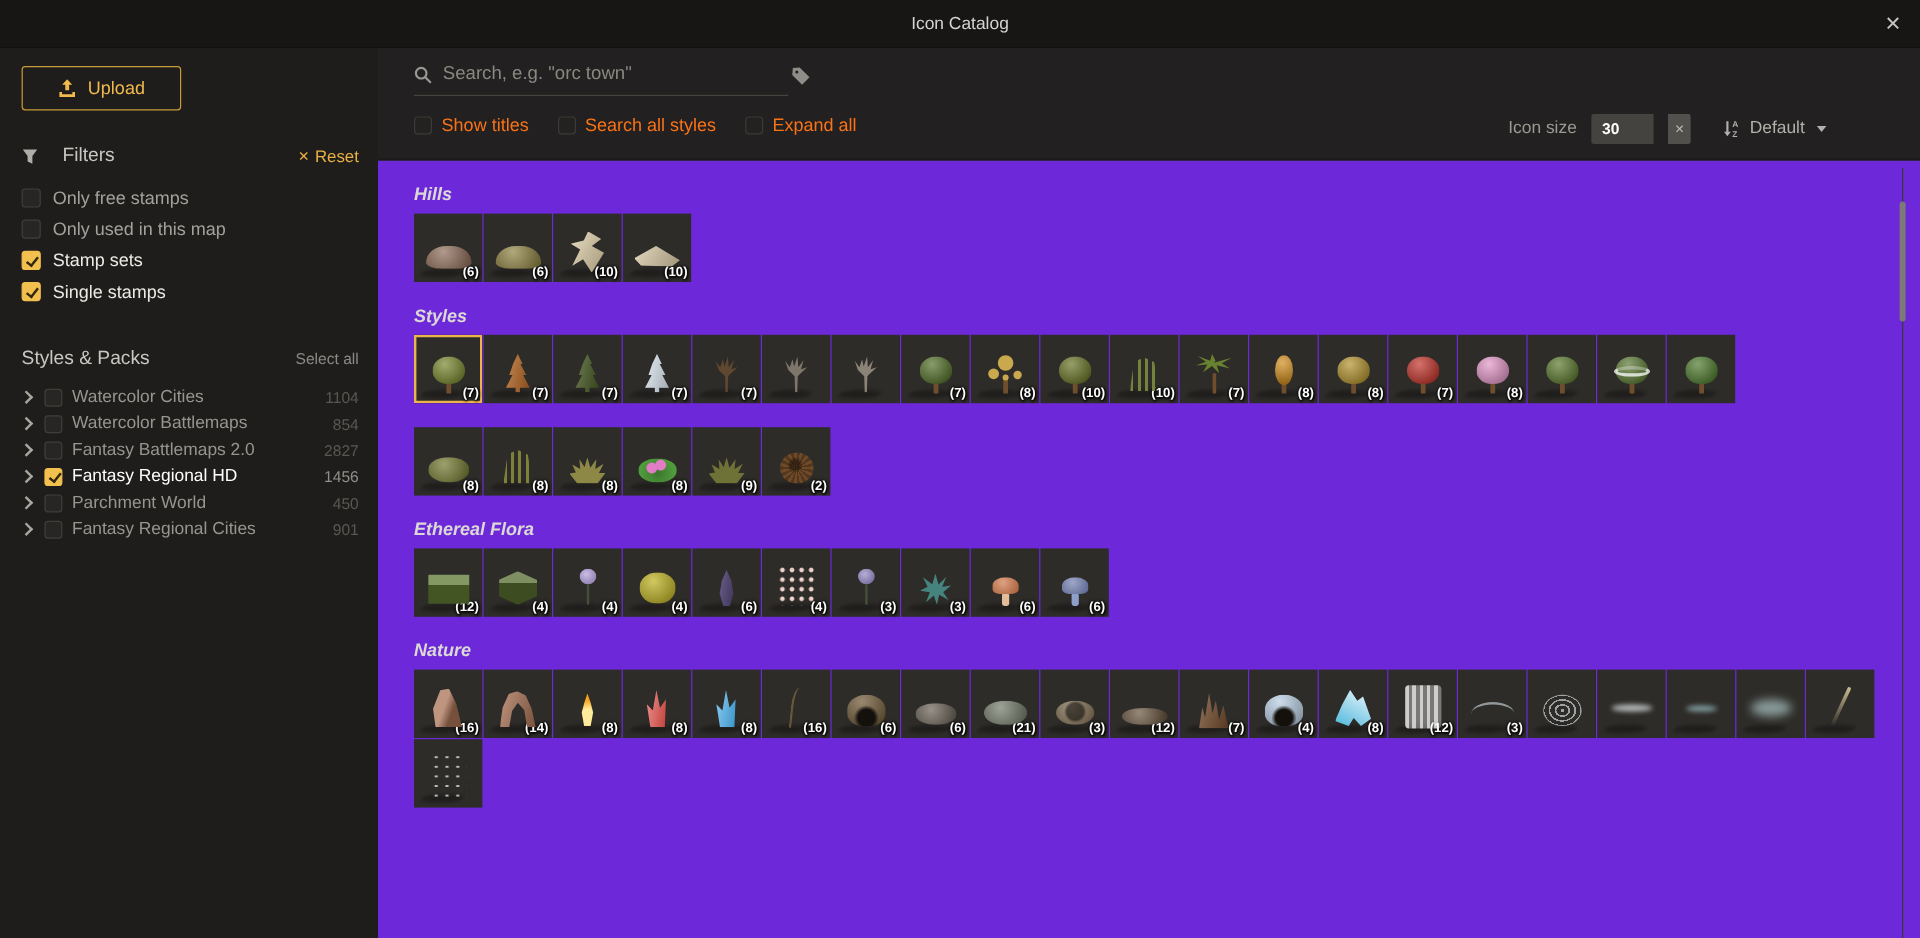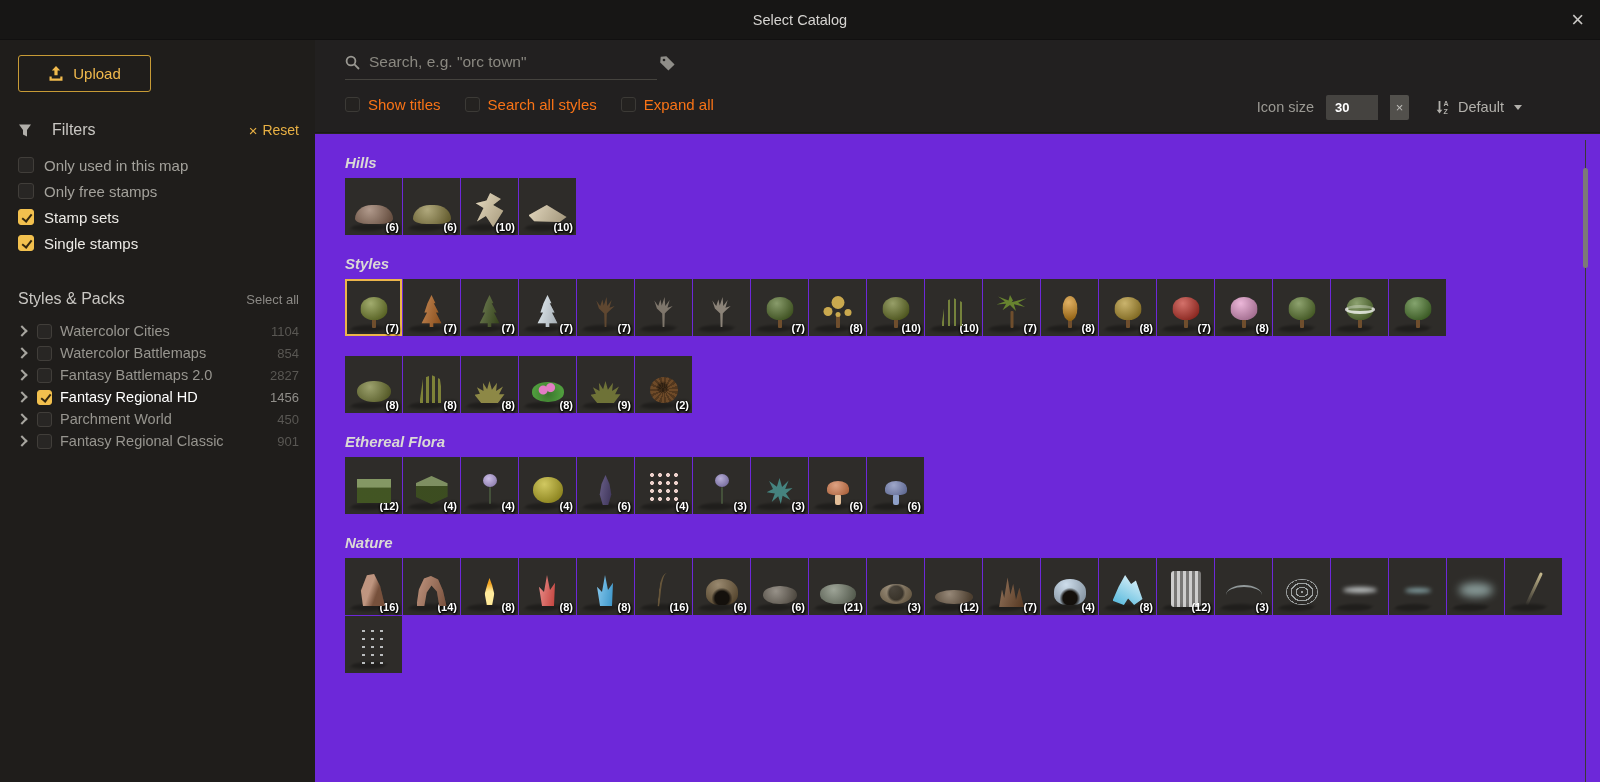--- a/index.html
+++ b/index.html
@@ -211,7 +211,7 @@
 <div class="app">
 
   <header class="titlebar">
-    <span class="title">Select Catalog</span>
+    <span class="title">Icon Catalog</span>
     <span class="close">×</span>
   </header>
 

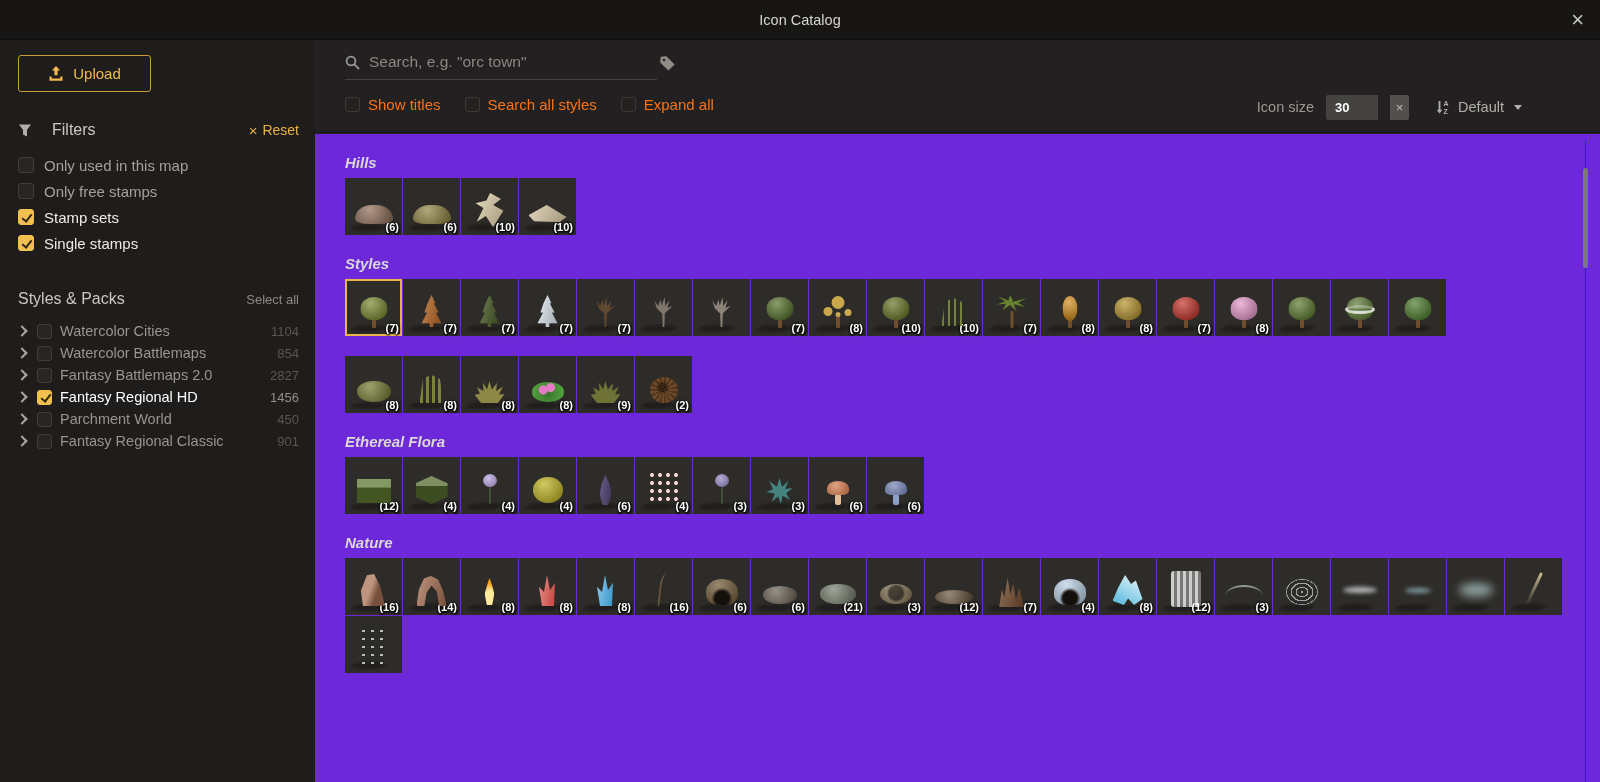--- a/index.html
+++ b/index.html
@@ -239,12 +239,12 @@
     <div class="filter-list">
   <div class="frow">
     <span class="cb"></span>
+    <span class="flabel">Only free stamps</span>
+  </div>
+
+  <div class="frow">
+    <span class="cb"></span>
     <span class="flabel">Only used in this map</span>
-  </div>
-
-  <div class="frow">
-    <span class="cb"></span>
-    <span class="flabel">Only free stamps</span>
   </div>
 
   <div class="frow on">

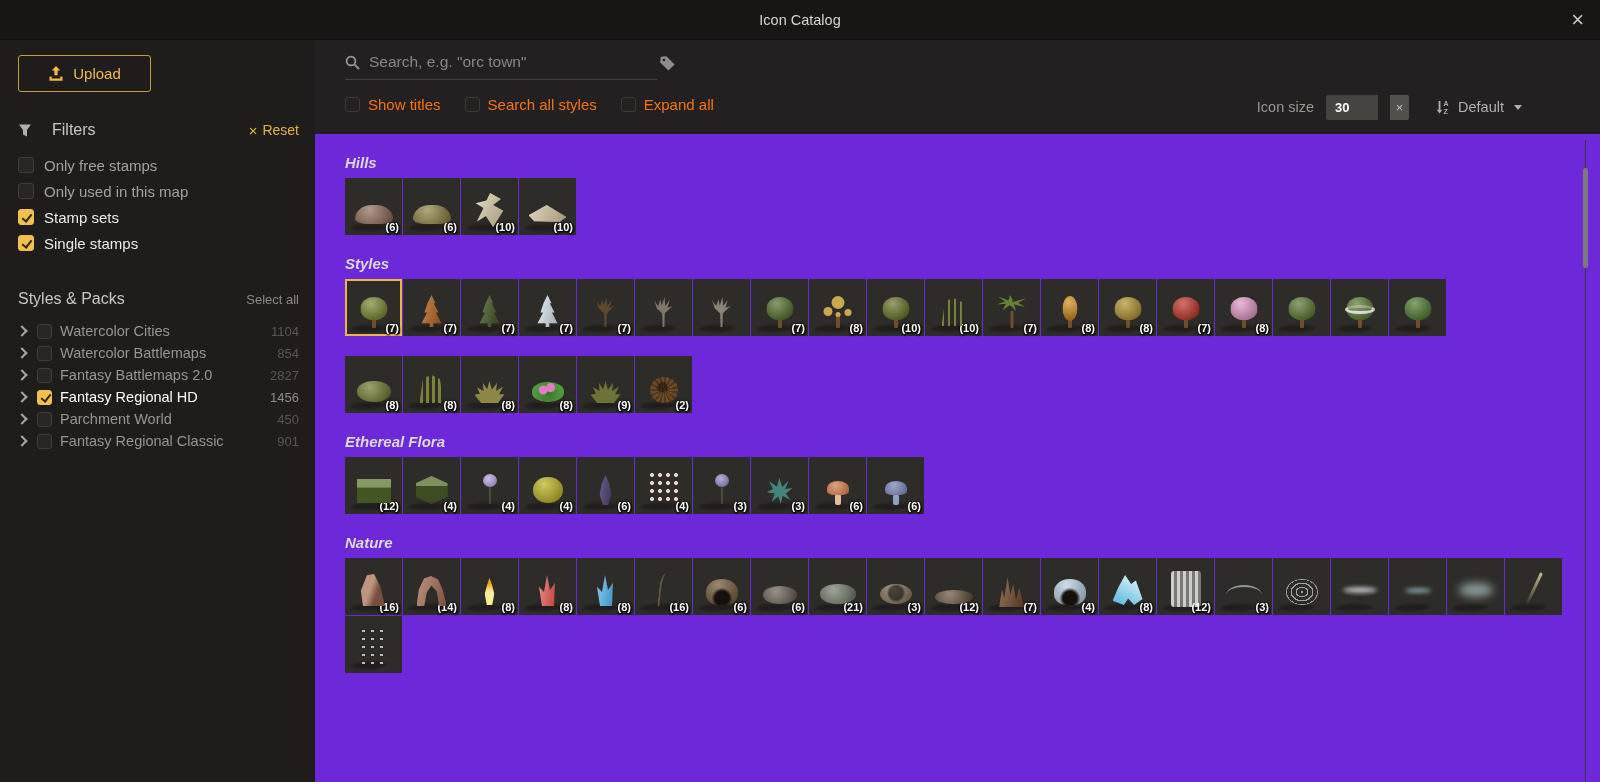--- a/index.html
+++ b/index.html
@@ -303,7 +303,7 @@
   <div class="srow">
     <span class="chev"></span>
     <span class="cb"></span>
-    <span class="slabel">Fantasy Regional Classic</span>
+    <span class="slabel">Fantasy Regional Cities</span>
     <span class="scount">901</span>
   </div>
 </div>

